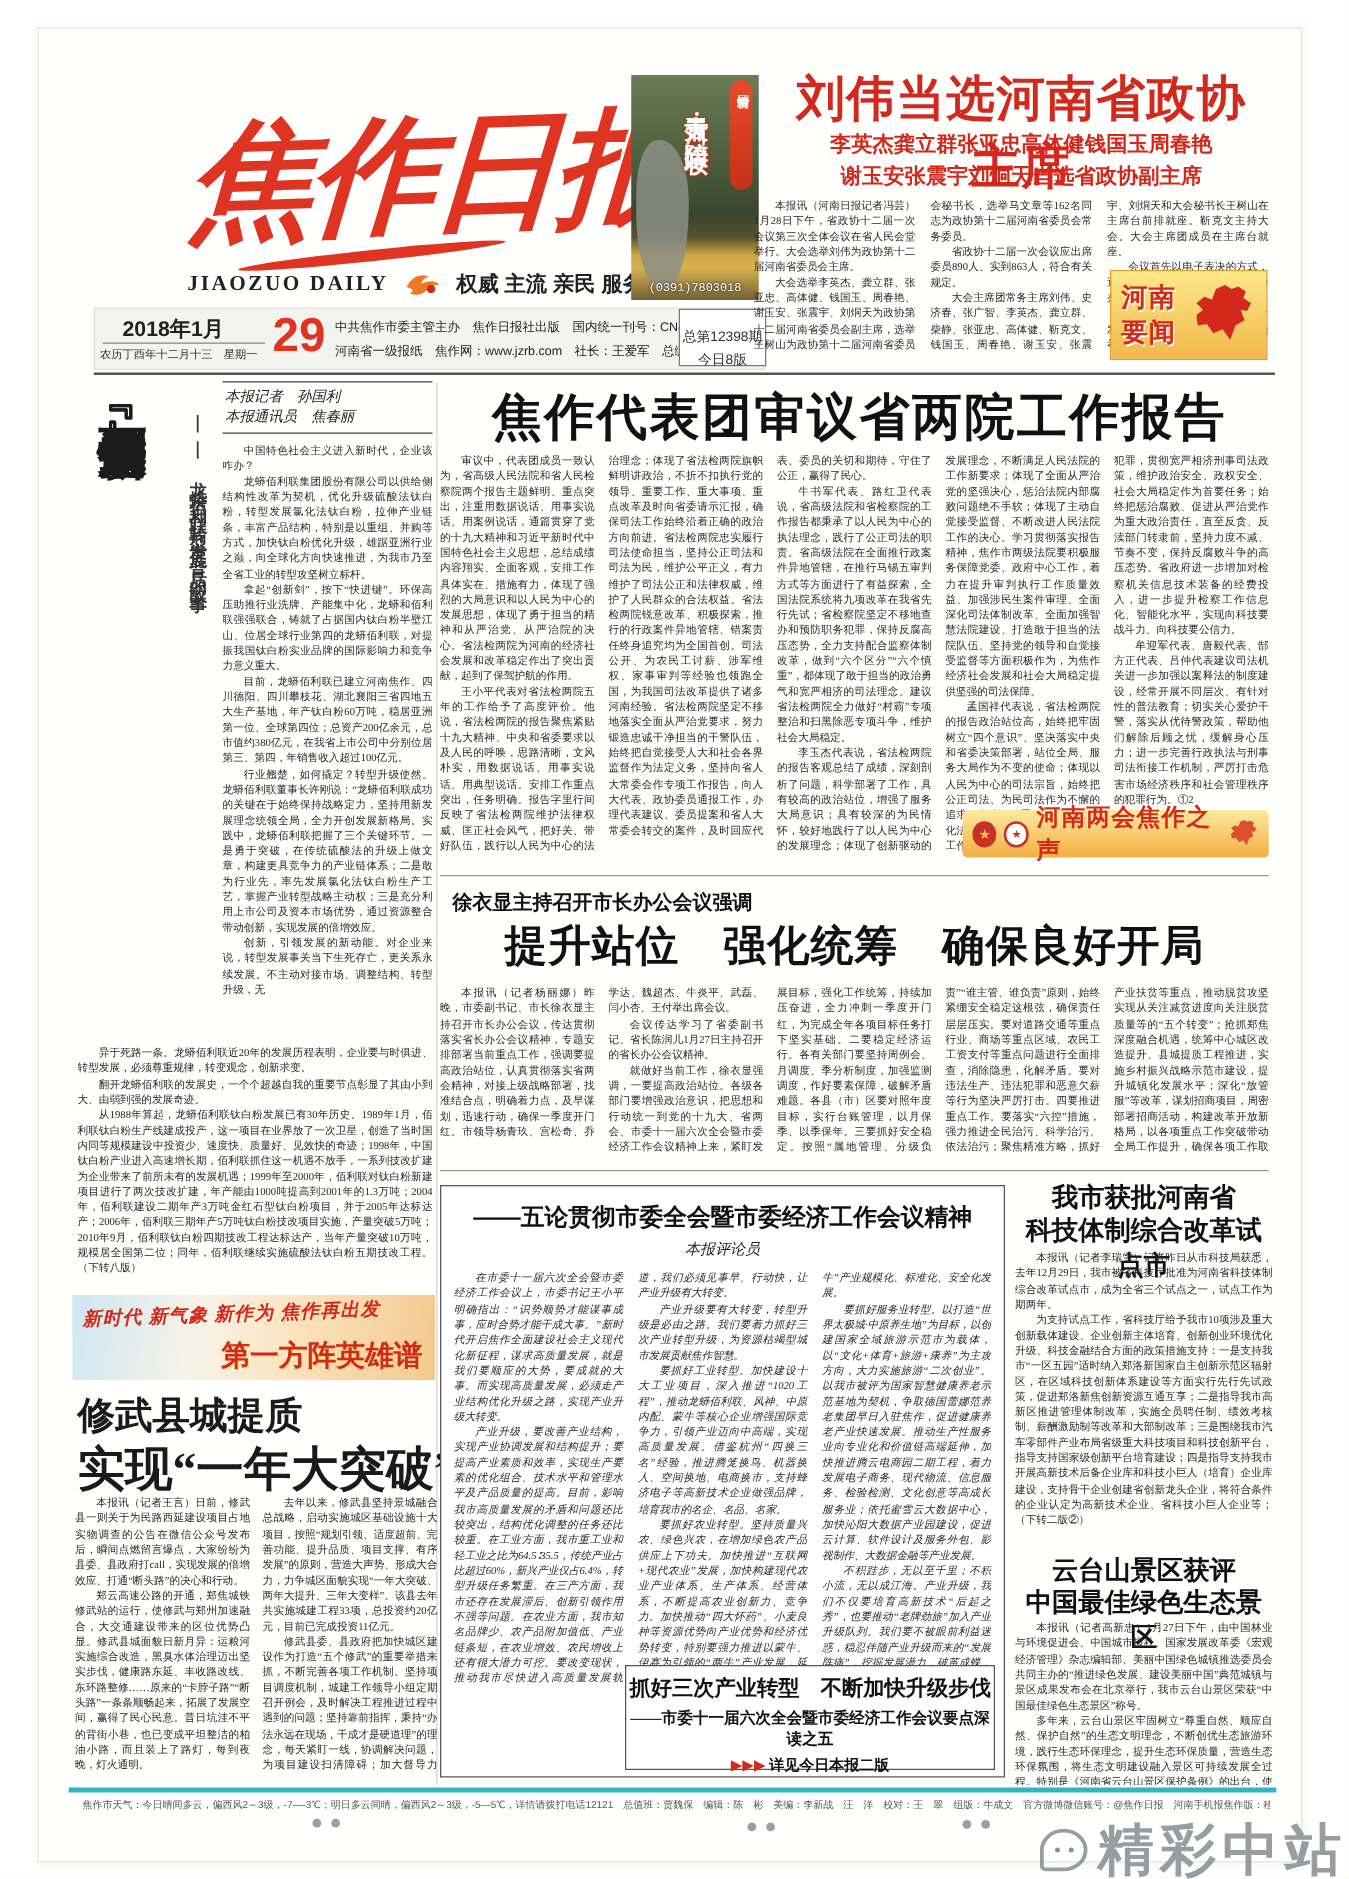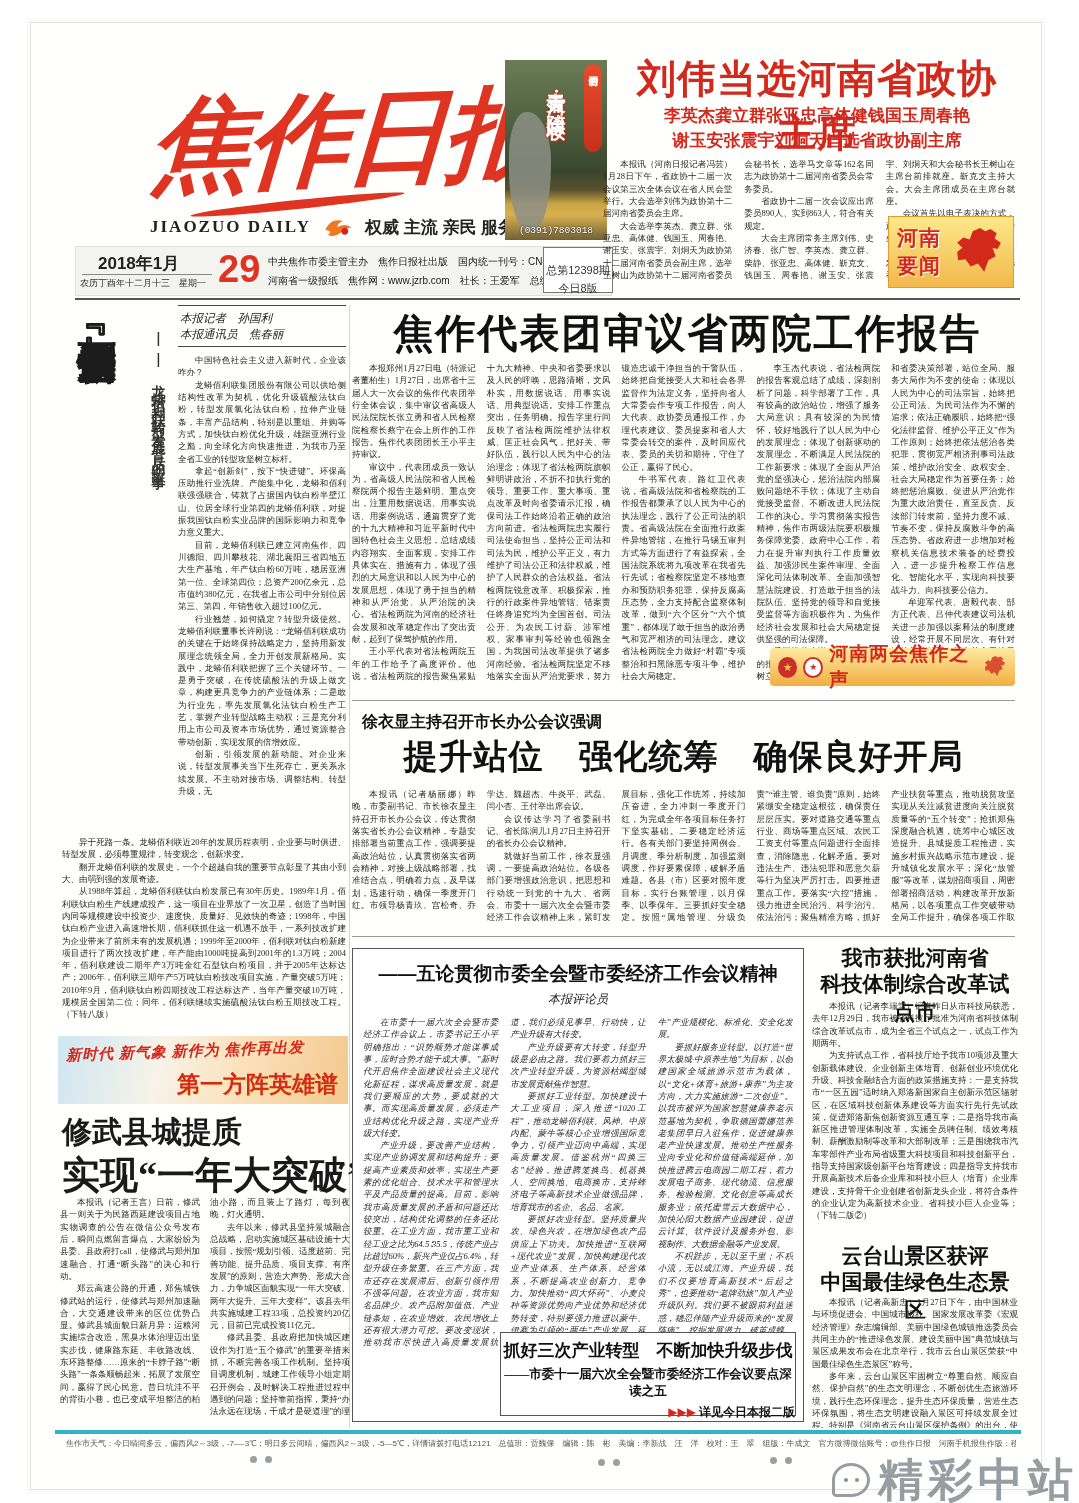--- a/index.html
+++ b/index.html
@@ -141,7 +141,6 @@
 
   <div class="abs hei" style="left:360px; top:306px; width:655px; text-align:center; font-size:40px; color:#111; letter-spacing:2px;">焦作代表团审议省两院工作报告</div>
   <div class="abs t cols5" style="left:352px; top:362px; width:663px; height:330px;">
-      <p>本报郑州1月27日电（特派记者董柏生）1月27日，出席省十三届人大一次会议的焦作代表团举行全体会议，集中审议省高级人民法院院长张立勇和省人民检察院检察长蔡宁在会上所作的工作报告。焦作代表团团长王小平主持审议。</p>
       <p>审议中，代表团成员一致认为，省高级人民法院和省人民检察院两个报告主题鲜明、重点突出，注重用数据说话、用事实说话、用案例说话，通篇贯穿了党的十九大精神和习近平新时代中国特色社会主义思想，总结成绩内容翔实、全面客观，安排工作具体实在、措施有力，体现了强烈的大局意识和以人民为中心的发展思想，体现了勇于担当的精神和从严治党、从严治院的决心。省法检两院为河南的经济社会发展和改革稳定作出了突出贡献，起到了保驾护航的作用。</p>
       <p>王小平代表对省法检两院五年的工作给予了高度评价。他说，省法检两院的报告聚焦紧贴十九大精神、中央和省委要求以及人民的呼唤，思路清晰，文风朴实，用数据说话、用事实说话、用典型说话。安排工作重点突出，任务明确。报告字里行间反映了省法检两院维护法律权威、匡正社会风气，把好关、带好队伍，践行以人民为中心的法治理念；体现了省法检两院旗帜鲜明讲政治，不折不扣执行党的领导、重要工作、重大事项、重点改革及时向省委请示汇报，确保司法工作始终沿着正确的政治方向前进。省法检两院忠实履行司法使命担当，坚持公正司法和司法为民，维护公平正义，有力维护了司法公正和法律权威，维护了人民群众的合法权益。省法检两院锐意改革、积极探索，推行的行政案件异地管辖、错案责任终身追究均为全国首创。司法公开、为农民工讨薪、涉军维权、家事审判等经验也领跑全国，为我国司法改革提供了诸多河南经验。省法检两院坚定不移地落实全面从严治党要求，努力锻造忠诚干净担当的干警队伍，始终把自觉接受人大和社会各界监督作为法定义务，坚持向省人大常委会作专项工作报告，向人大代表、政协委员通报工作，办理代表建议、委员提案和省人大常委会转交的案件，及时回应代表、委员的关切和期待，守住了公正，赢得了民心。</p>
       <p>牛书军代表、路红卫代表说，省高级法院和省检察院的工作报告都秉承了以人民为中心的执法理念，践行了公正司法的职责。省高级法院在全面推行政案件异地管辖，在推行马锡五审判方式等方面进行了有益探索，全国法院系统将九项改革在我省先行先试；省检察院坚定不移地查办和预防职务犯罪，保持反腐高压态势，全力支持配合监察体制改革，做到“六个区分”“六个慎重”，都体现了敢于担当的政治勇气和宽严相济的司法理念。建议省法检两院全力做好“村霸”专项整治和扫黑除恶专项斗争，维护社会大局稳定。</p>

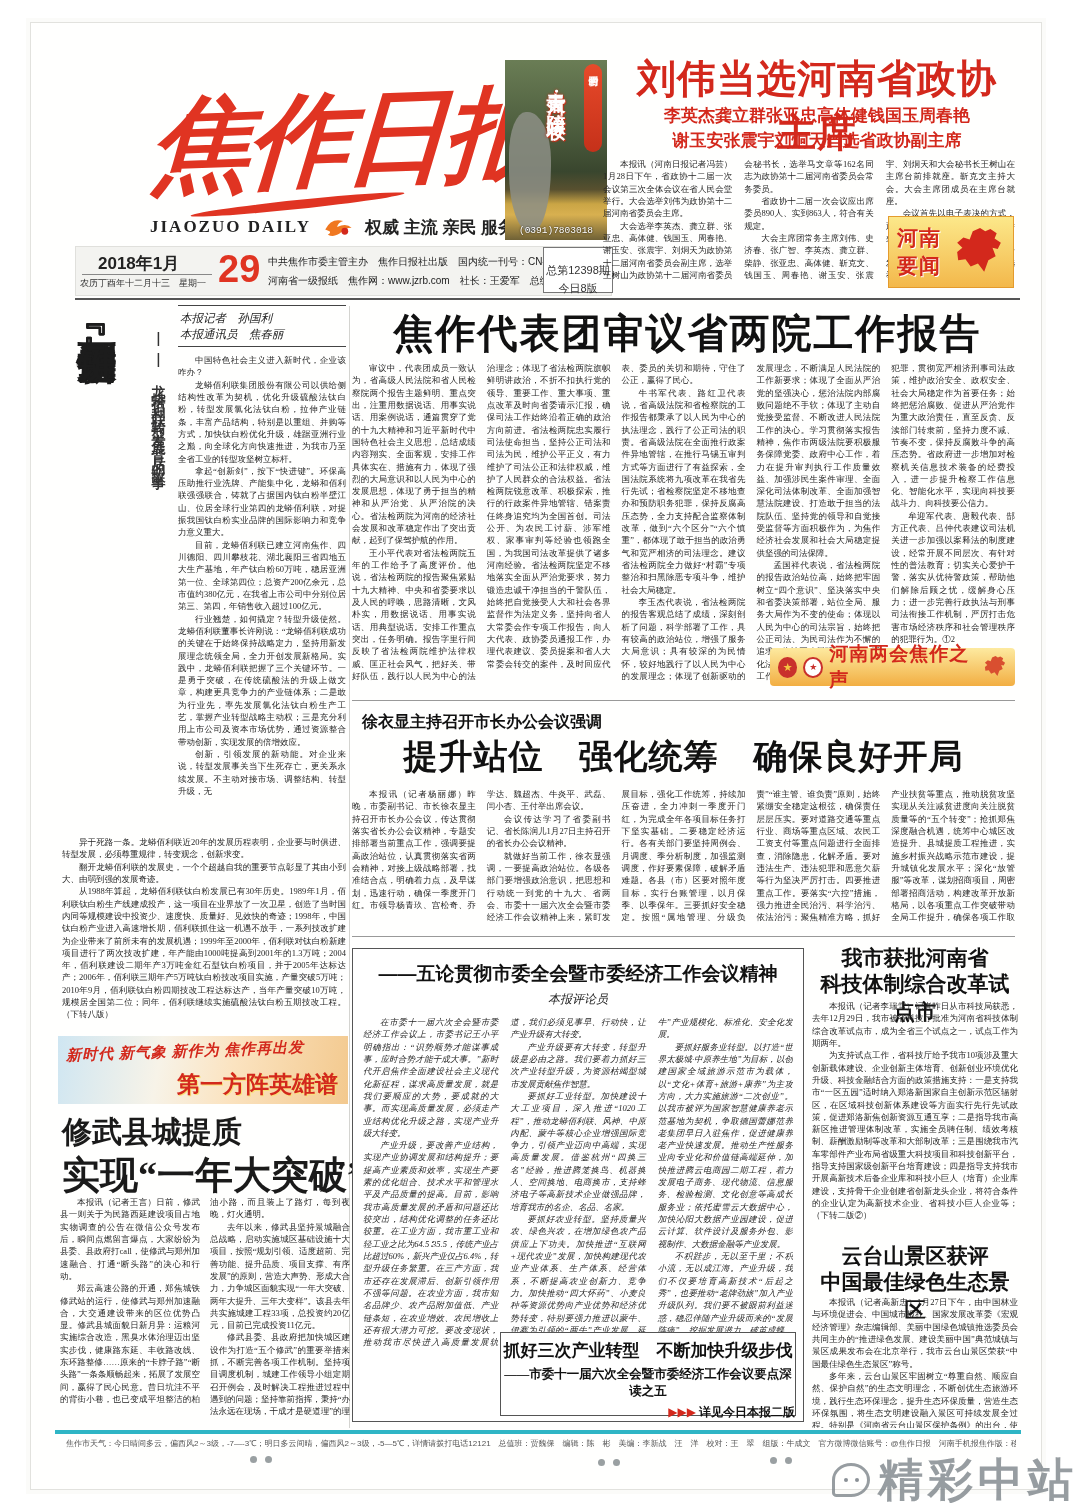--- a/index.html
+++ b/index.html
@@ -180,7 +180,7 @@
   <div class="abs song" style="left:62px; top:1112px; font-size:30px; color:#1a1a1a;">修武县城提质</div>
   <div class="abs song" style="left:62px; top:1150px; font-size:38px; color:#1a1a1a;">实现“一年大突破”</div>
   <div class="abs t cols2" style="left:60px; top:1196px; width:290px; height:232px;">
-      <p>本报讯（记者王言）日前，修武县一则关于为民路西延建设项目占地实物调查的公告在微信公众号发布后，瞬间点燃留言爆点，大家纷纷为县委、县政府打call，使修武与郑州加速融合、打通“断头路”的决心和行动。</p>
+      <p>本报讯（记者王言）日前，修武县一则关于为民路西延建设项目占地实物调查的公告在微信公众号发布后，瞬间点燃留言爆点，大家纷纷为县委、县政府打call，实现发展的倍增效应、打通“断头路”的决心和行动。</p>
       <p>郑云高速公路的开通，郑焦城铁修武站的运行，使修武与郑州加速融合，大交通建设带来的区位优势凸显。修武县城面貌日新月异：运粮河实施综合改造，黑臭水体治理迈出坚实步伐，健康路东延、丰收路改线、东环路整修……原来的“卡脖子路”“断头路”一条条顺畅起来，拓展了发展空间，赢得了民心民意。昔日坑洼不平的背街小巷，也已变成平坦整洁的柏油小路，而且装上了路灯，每到夜晚，灯火通明。</p>
       <p>去年以来，修武县坚持景城融合总战略，启动实施城区基础设施十大项目，按照“规划引领、适度超前、完善功能、提升品质、项目支撑、有序发展”的原则，营造大声势、形成大合力，力争城区面貌实现“一年大突破、两年大提升、三年大变样”。该县去年共实施城建工程33项，总投资约20亿元，目前已完成投资11亿元。</p>
       <p>修武县委、县政府把加快城区建设作为打造“五个修武”的重要举措来抓，不断完善各项工作机制。坚持项目调度机制，城建工作领导小组定期召开例会，及时解决工程推进过程中遇到的问题；坚持靠前指挥，秉持“办法永远在现场，干成才是硬道理”的理念，每天紧盯一线，协调解决问题，为项目建设扫清障碍；加大督导力度，县委、县政府“两办”督查室不定期督导检查。（下转七版）</p>

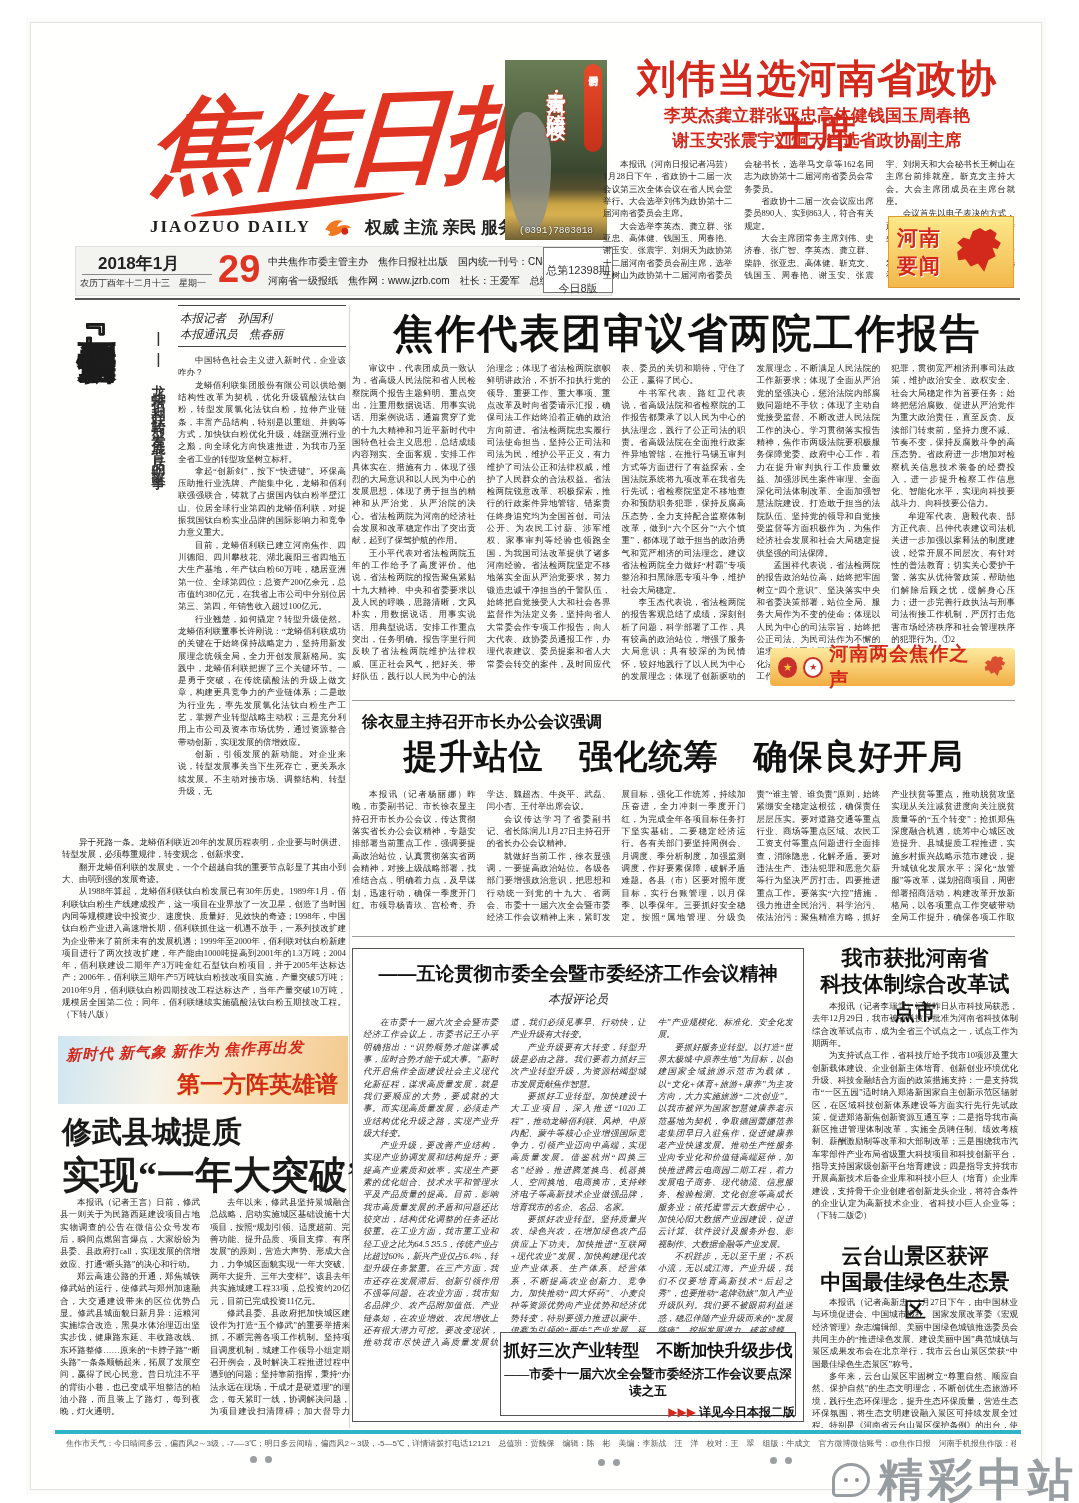--- a/index.html
+++ b/index.html
@@ -203,7 +203,7 @@
   <div class="abs innerbox" style="left:500px; top:1332px; width:296px; height:84px; padding:6px 0;">
     <div class="hei" style="font-size:17px; color:#111; text-align:center;">抓好三次产业转型　不断加快升级步伐</div>
     <div class="song" style="font-size:12.5px; color:#111; text-align:center; margin-top:4px;">——市委十一届六次全会暨市委经济工作会议要点深读之五</div>
-    <div style="text-align:right; margin-top:4px; font-size:12px;">
+    <div style="text-align:center; margin-top:4px; font-size:12px;">
       <span style="color:#d3281c;">▶▶▶</span>
       <span class="song" style="color:#111;">详见今日本报二版</span>
     </div>

